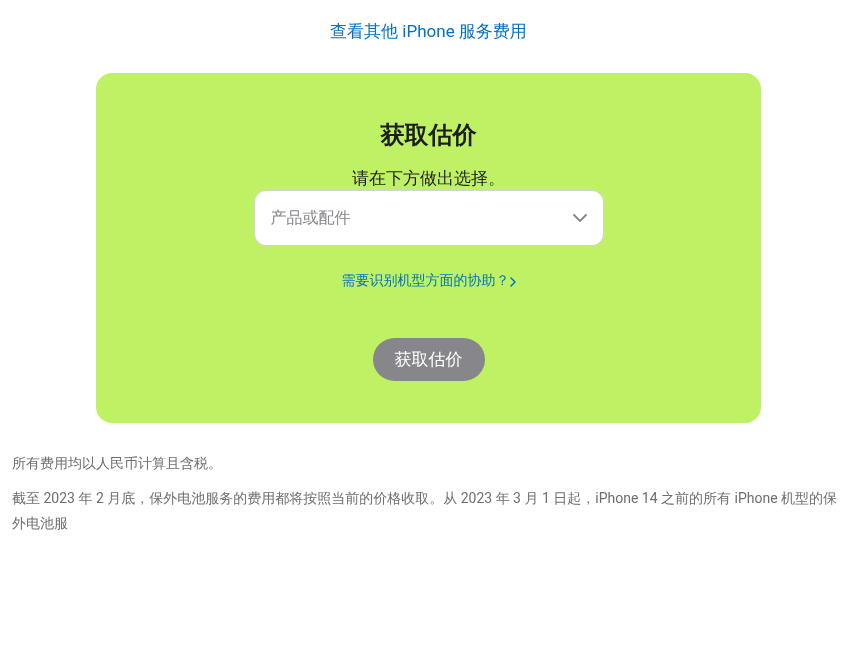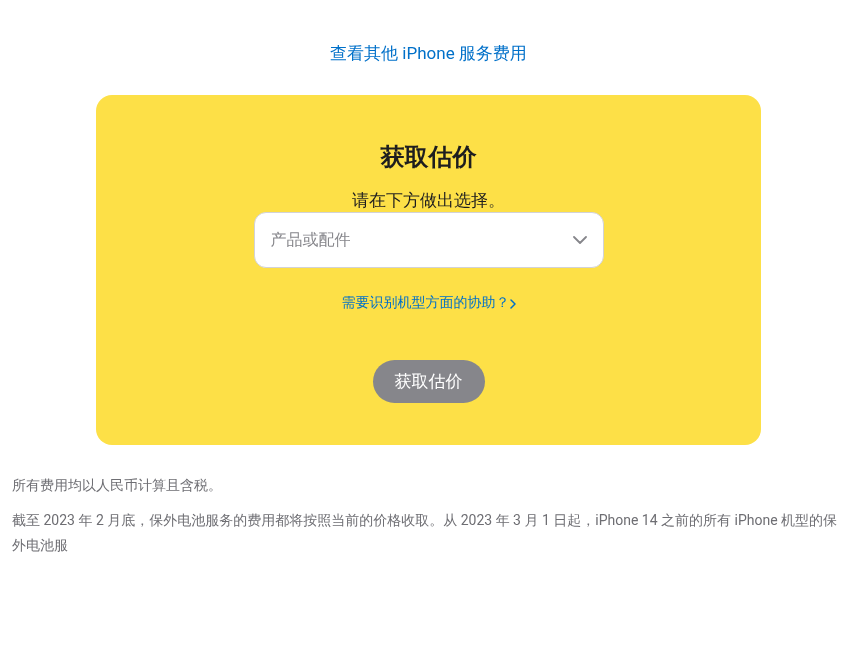--- a/index.html
+++ b/index.html
@@ -20,7 +20,7 @@
     }
     .top-link {
       text-align: center;
-      padding: 42px 0 30px 0;
+      padding: 20px 0 30px 0;
       color: #0070c9;
       font-size: 17px;
       cursor: pointer;

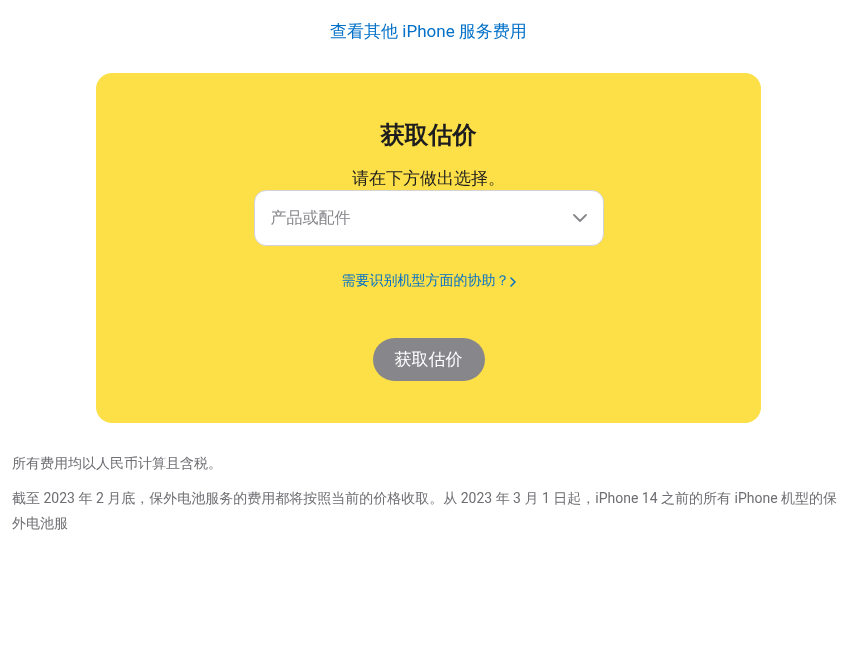--- a/index.html
+++ b/index.html
@@ -26,7 +26,7 @@
       cursor: pointer;
     }
     .card {
-      background: #fde047;
+      background: #bef264;
       border-radius: 16px;
       margin: 0 auto;
       width: 665px;

